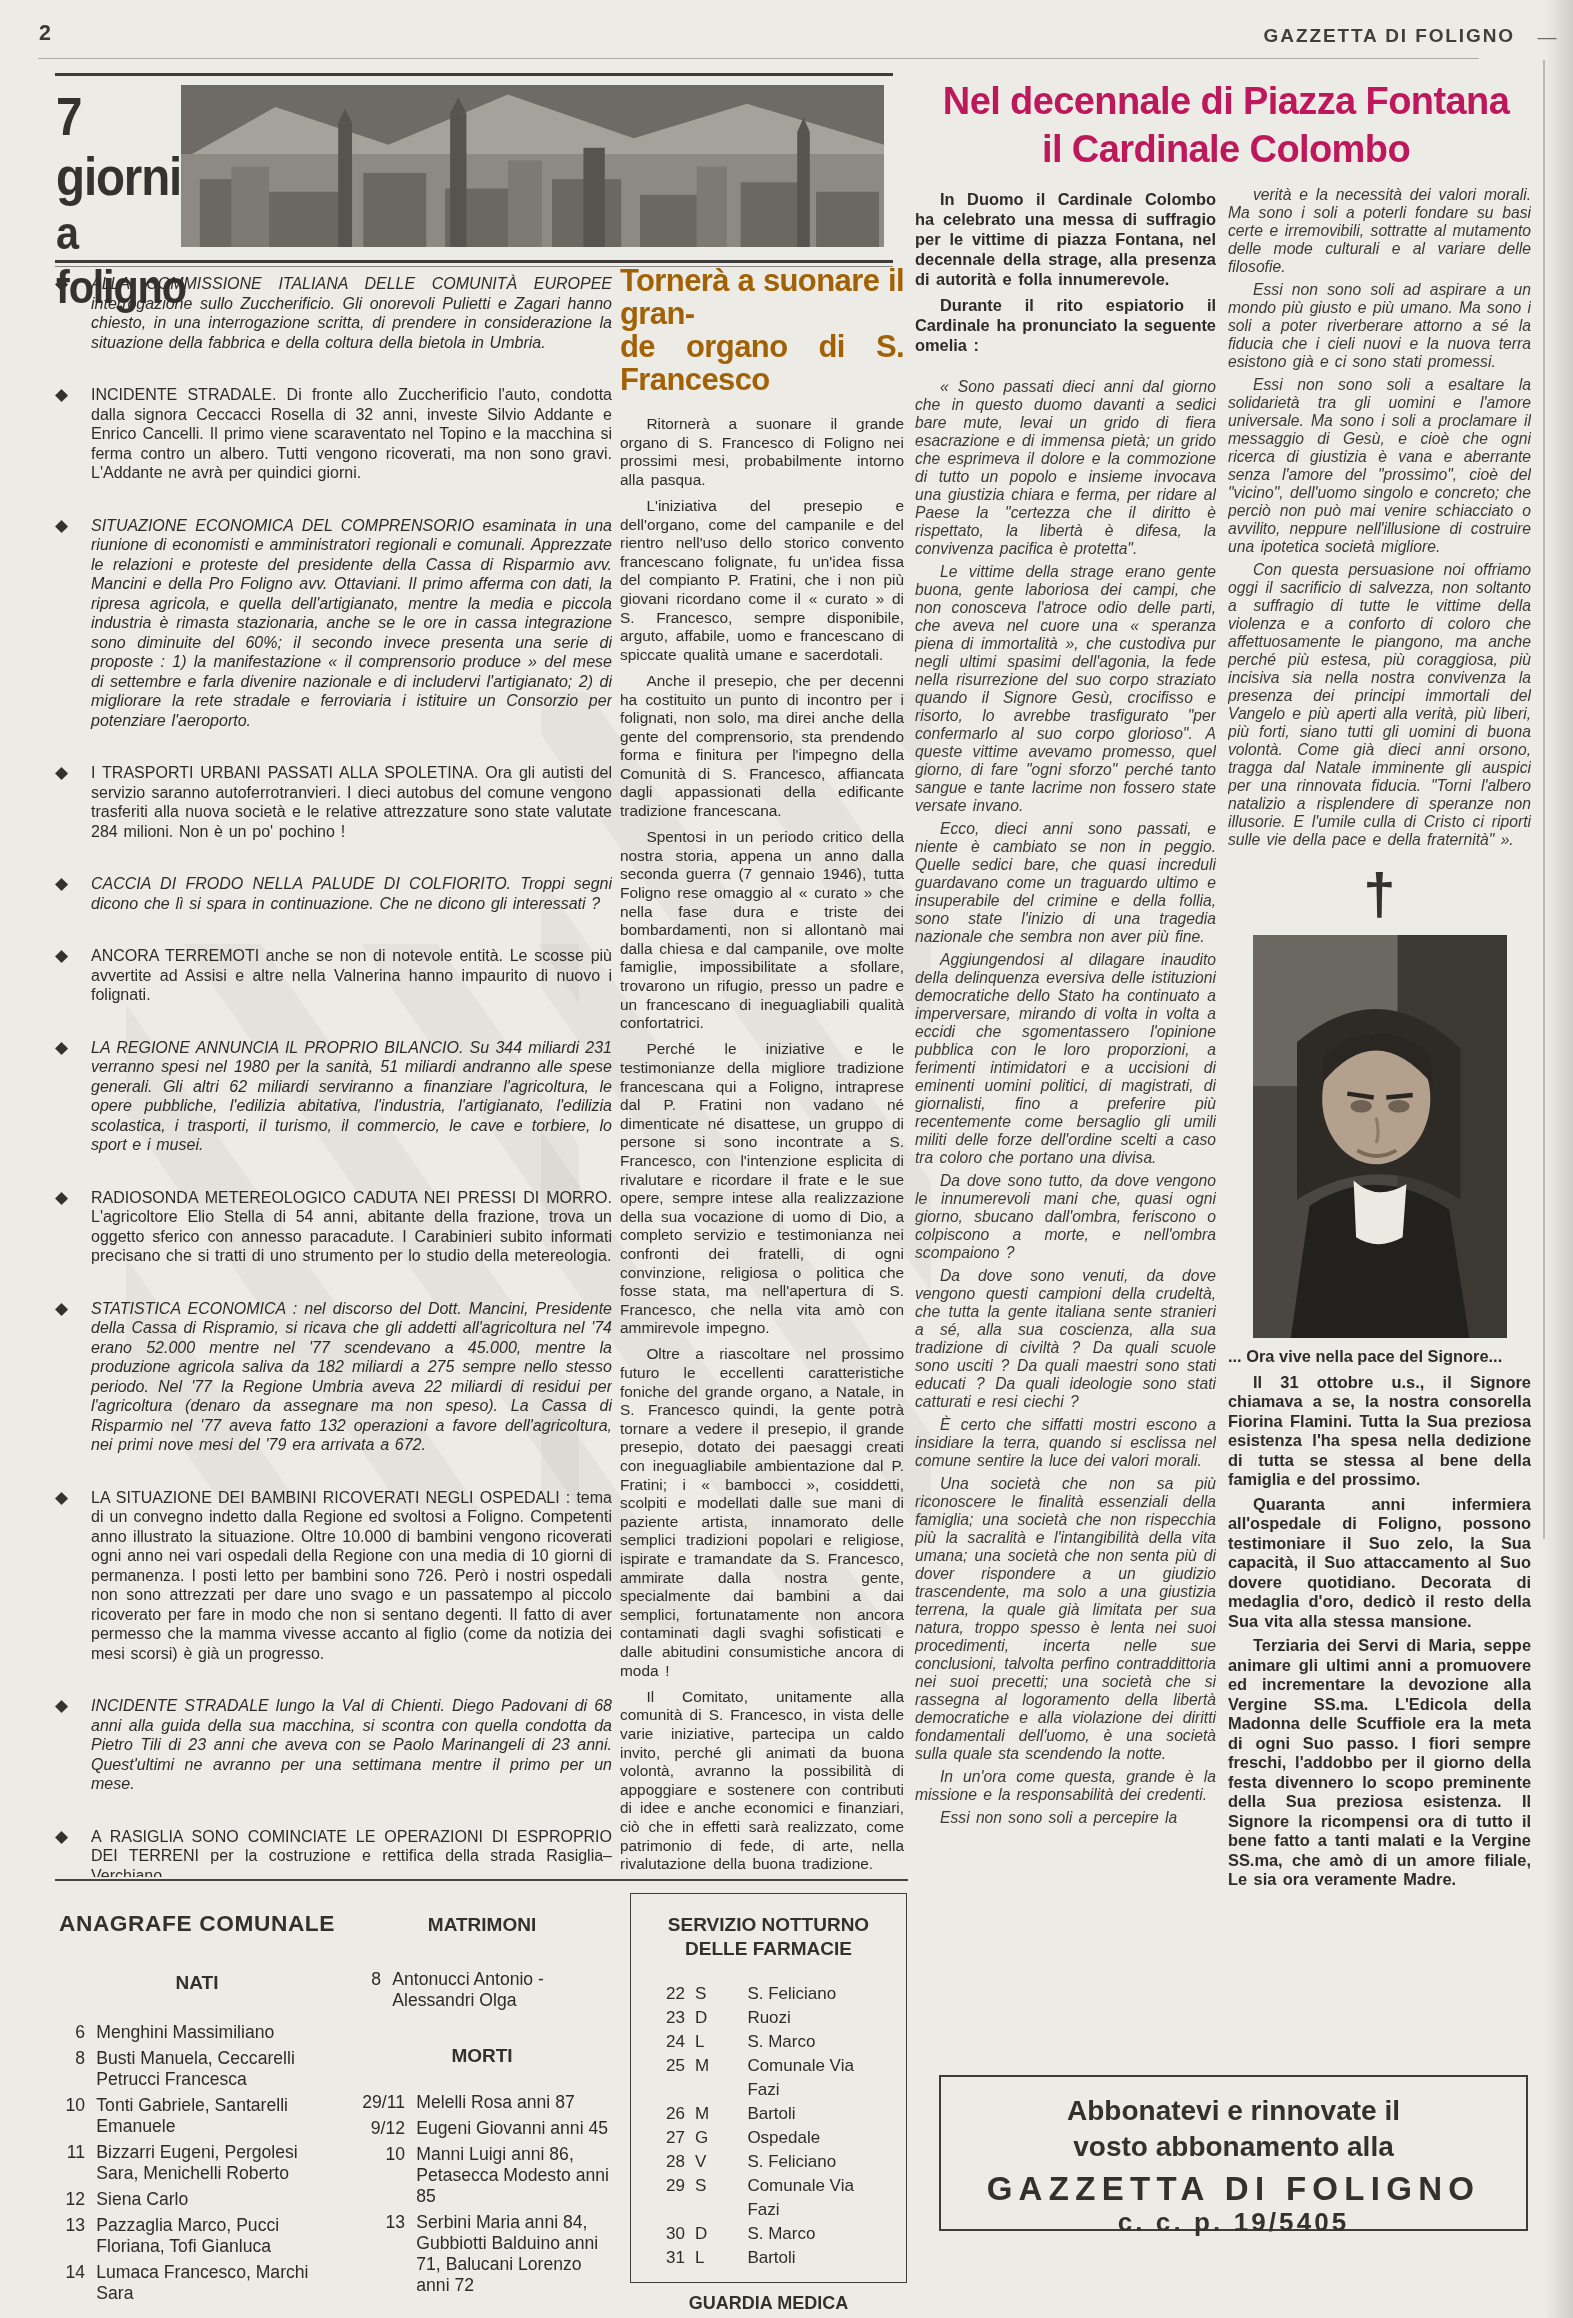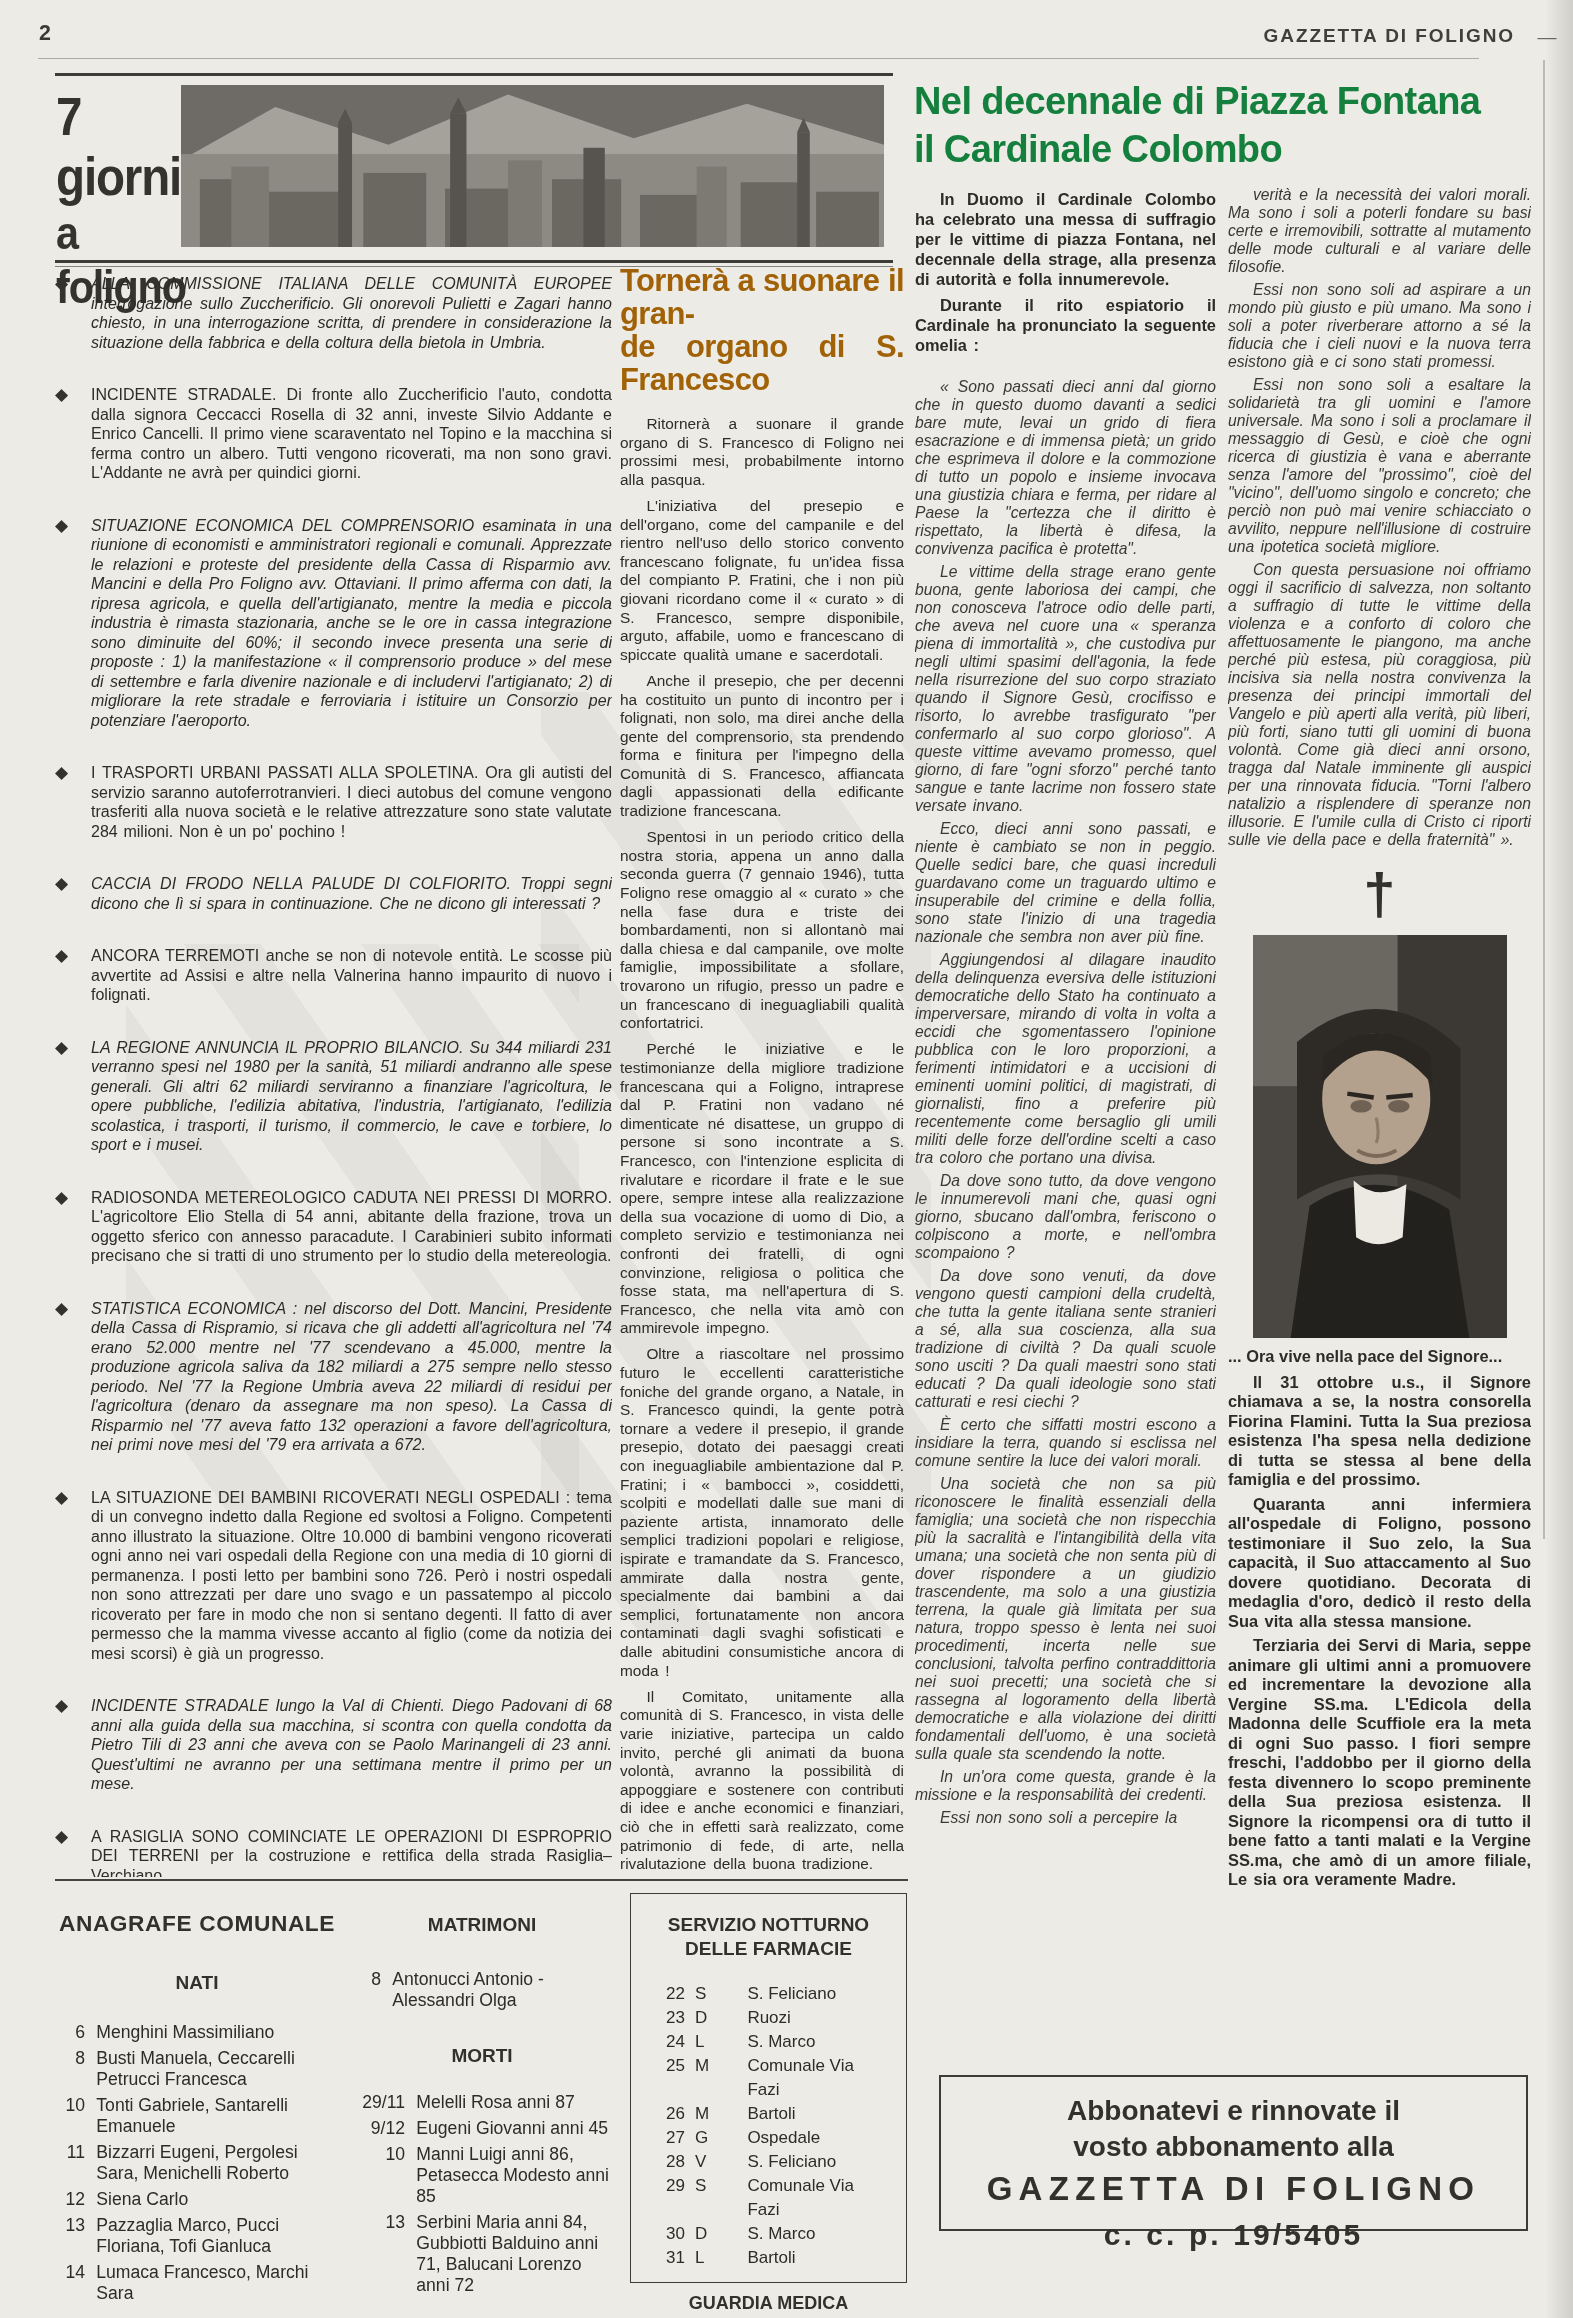--- a/index.html
+++ b/index.html
@@ -46,8 +46,8 @@
   .caption{font-weight:bold;font-size:16.4px;line-height:20px;margin:8.8px 0 6.3px 0;text-align:left;}
   .obit{font-weight:bold;font-size:16.4px;line-height:19.5px;text-indent:25px;margin:0 0 5px 0;word-spacing:1.9px;text-align:justify;}
   
-  .headR{position:absolute;left:914px;top:77px;width:624px;text-align:left;
-         font-size:38px;line-height:48px;font-weight:bold;letter-spacing:-0.6px;color:#15803d;}
+  .headR{position:absolute;left:914px;top:77px;width:624px;text-align:center;
+         font-size:38px;line-height:48px;font-weight:bold;letter-spacing:-0.6px;color:#be185d;}
   
   .botrule{position:absolute;left:55px;top:1879px;width:853px;height:1.9px;background:#47453f;}
   

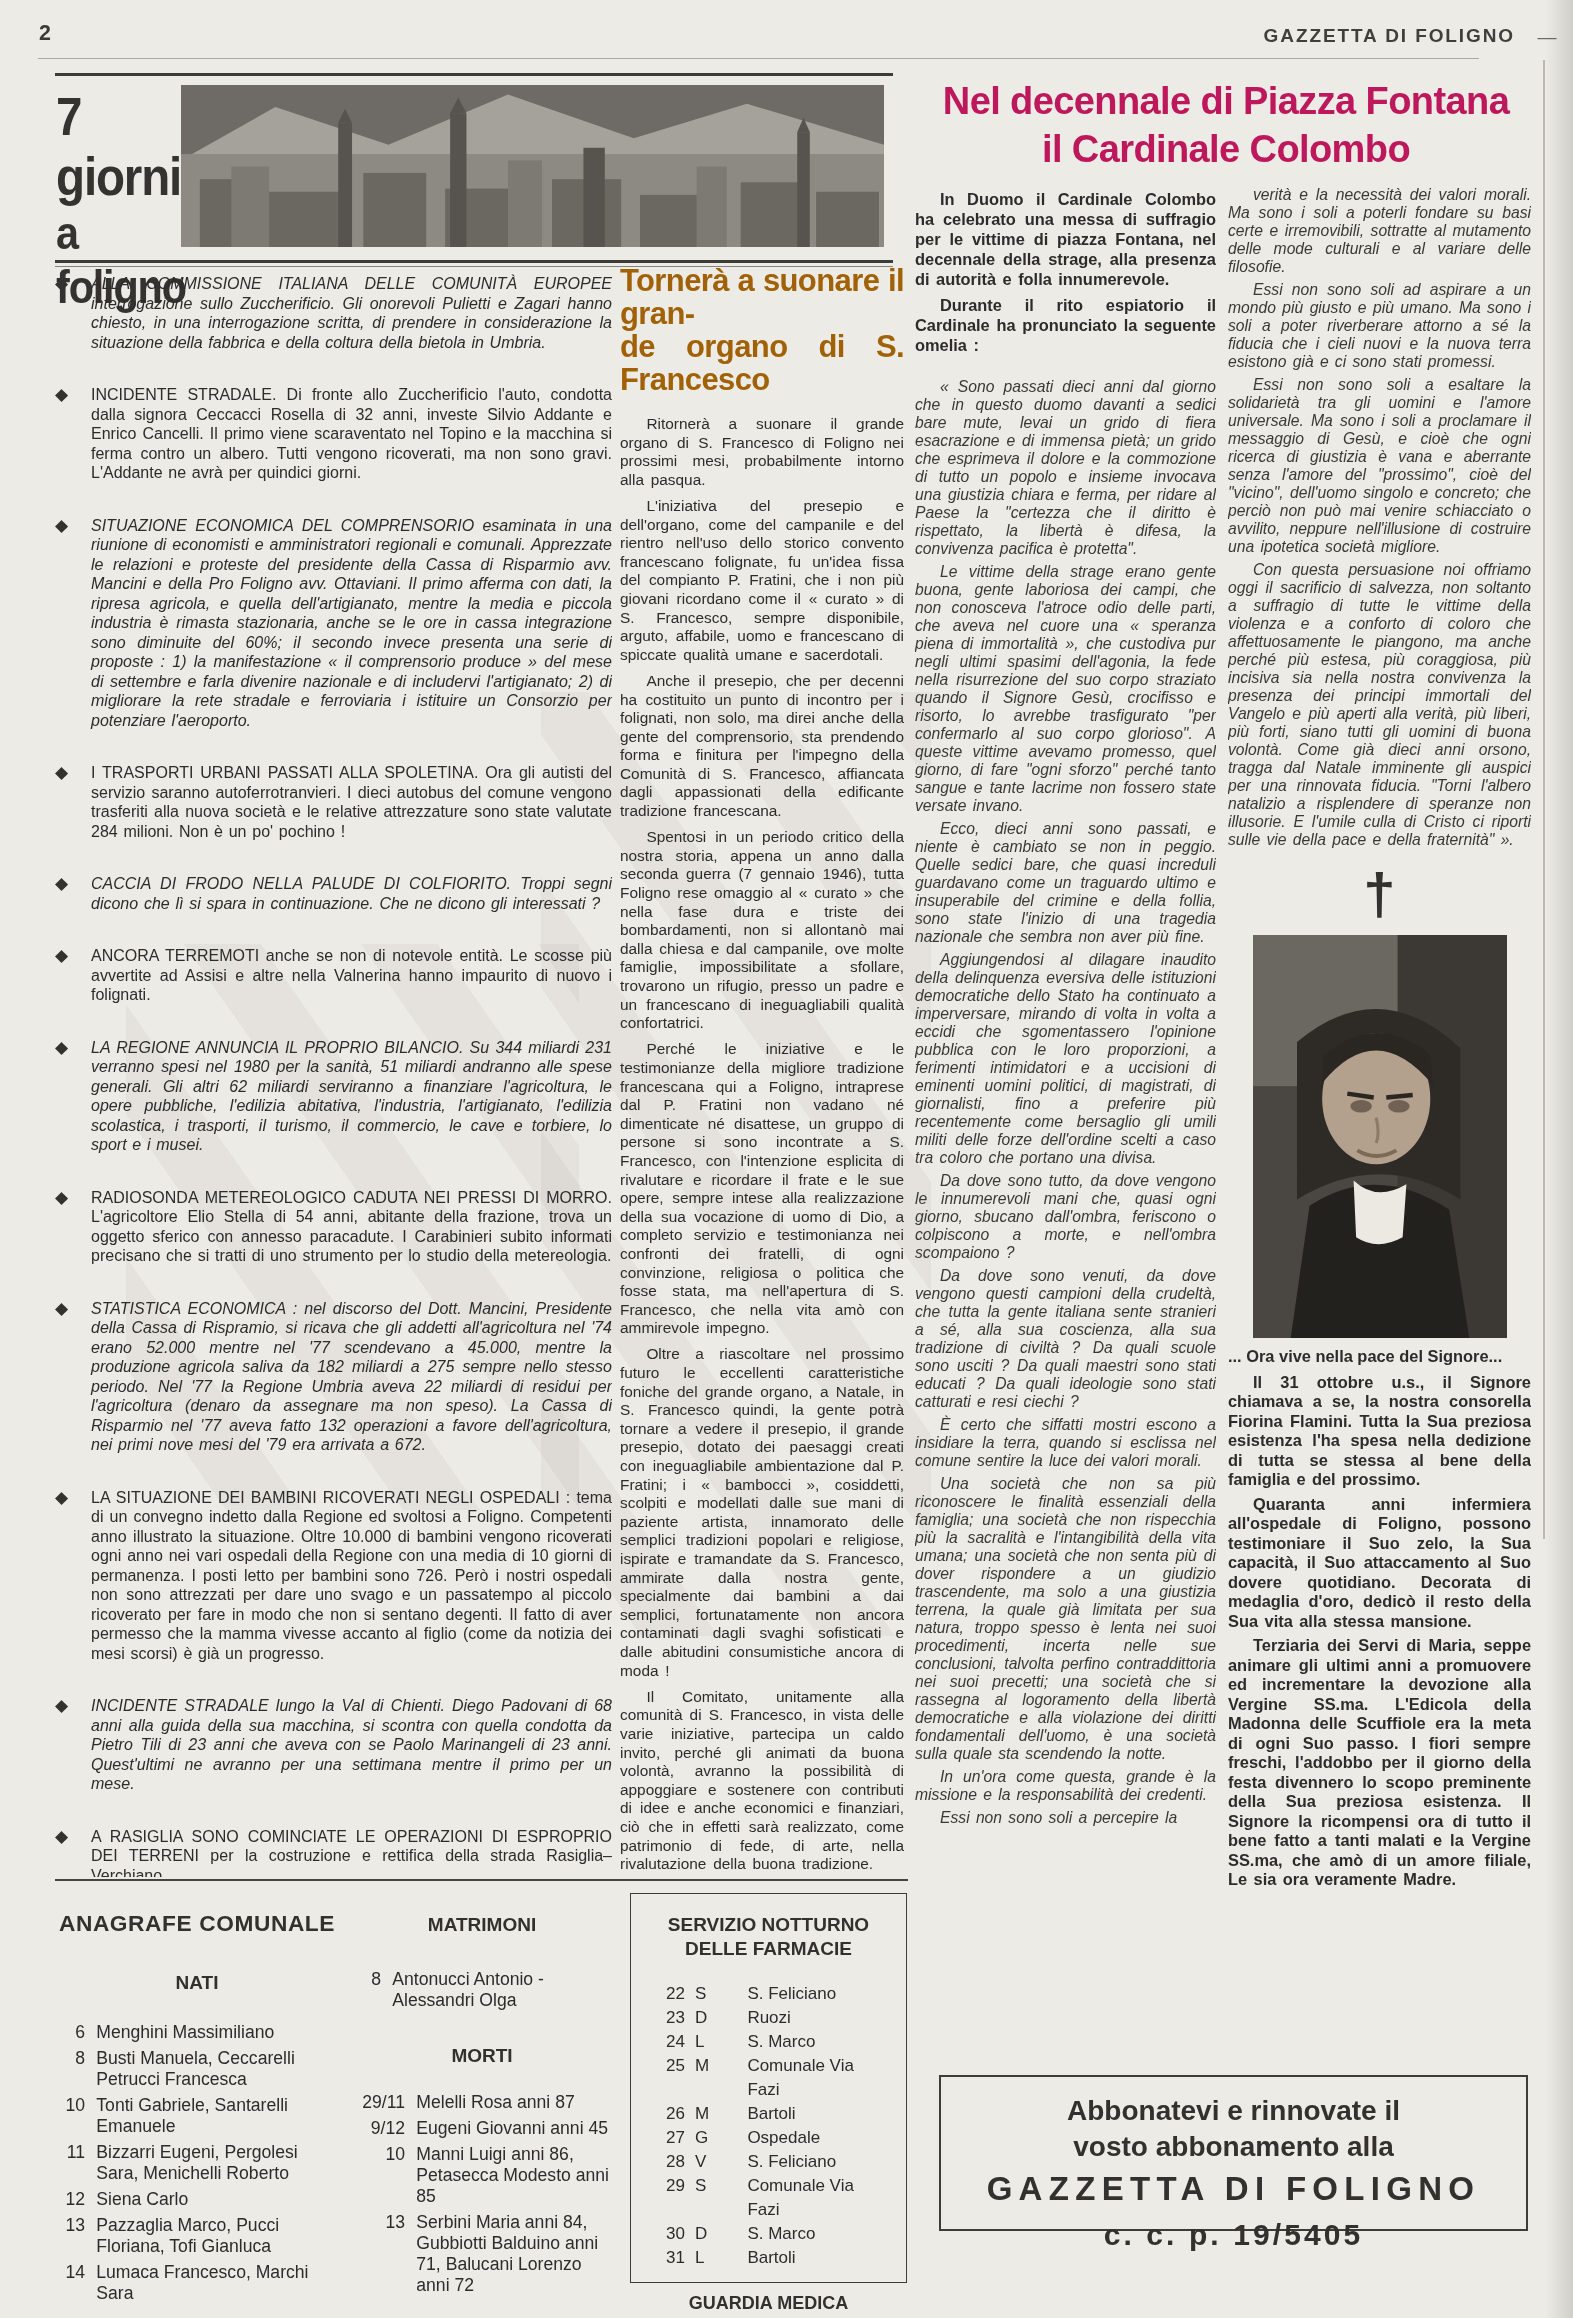--- a/index.html
+++ b/index.html
@@ -77,7 +77,7 @@
          border:2.5px solid #3e3c39;text-align:center;box-sizing:border-box;padding-top:16.4px;}
   #abbox .a1{font-size:28px;line-height:36px;font-weight:bold;color:#33312d;}
   #abbox .a3{font-size:33px;line-height:39px;font-weight:bold;letter-spacing:6.3px;margin-top:3.8px;color:#33312d;}
-  #abbox .a4{font-size:30px;line-height:28px;font-weight:bold;letter-spacing:3.1px;margin-top:13px;color:#33312d;}
+  #abbox .a4{font-size:26px;line-height:28px;font-weight:bold;letter-spacing:3.1px;margin-top:0;color:#33312d;}
 </style>
 </head>
 <body>

